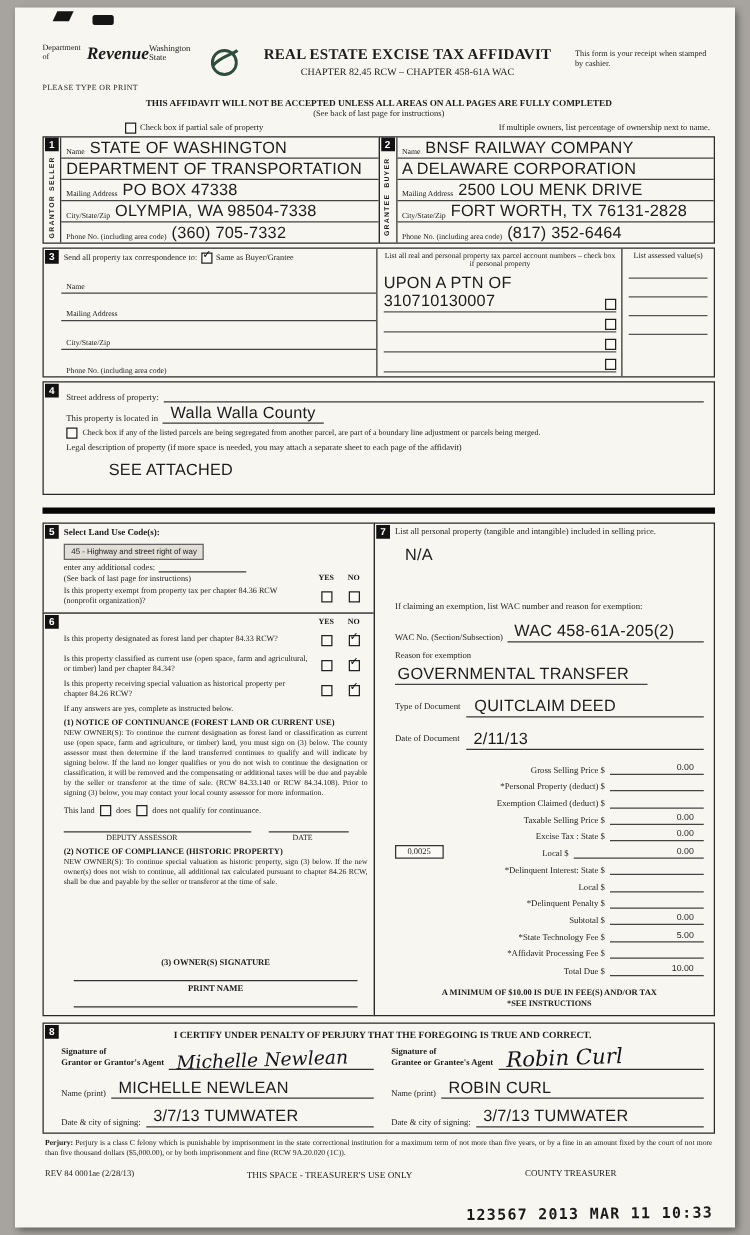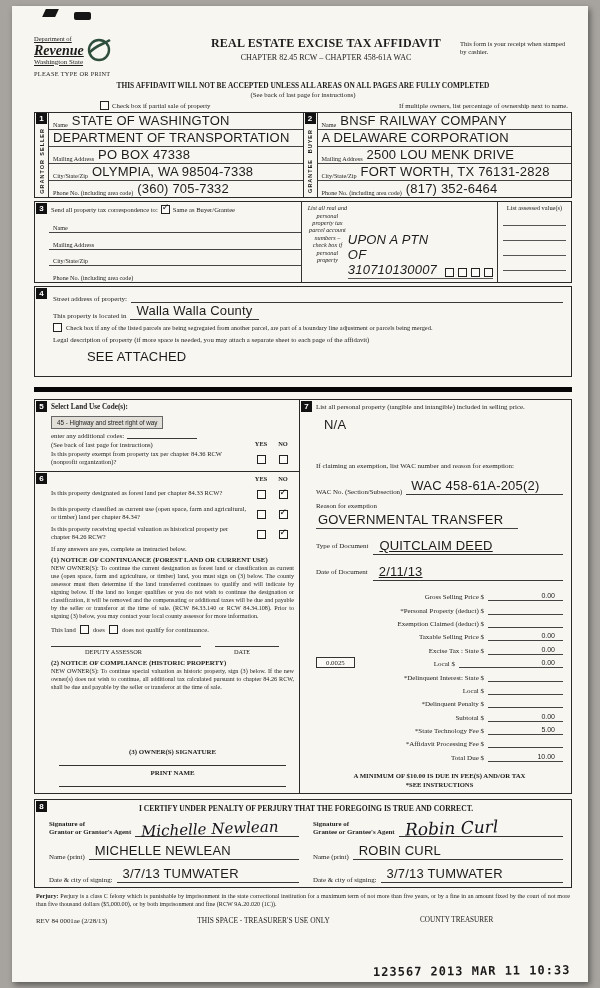--- a/index.html
+++ b/index.html
@@ -27,7 +27,7 @@
   .head-row{display:flex;align-items:flex-start;}
   .logo-col{width:158px;}
   .logo{display:flex;align-items:flex-start;gap:2px;}
-  .logo-text{display:flex;flex-direction:column;line-height:1.05;text-decoration:underline;}
+  .logo-text{display:flex;flex-direction:row;line-height:1.05;}
   .dept{font-size:6.5px;}
   .rev{font:bold italic 14px "Liberation Serif",serif;}
   .wa{font-size:7px;}

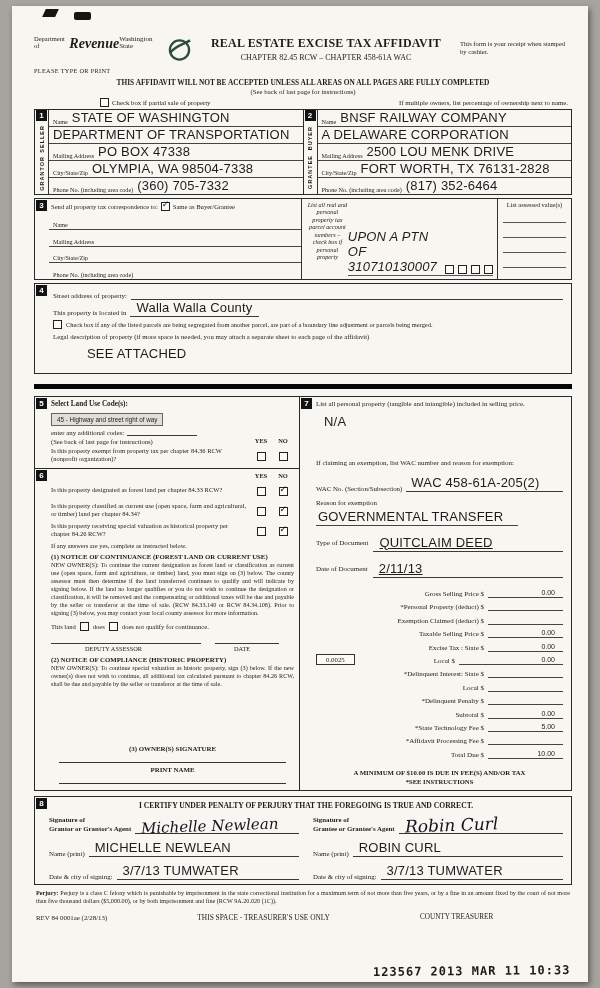--- a/index.html
+++ b/index.html
@@ -59,7 +59,7 @@
   .sec3{margin-top:3px;display:flex;min-height:80px;}
   .sec3-left{width:252px;border-right:1px solid #333;display:flex;flex-direction:column;padding-left:14px;}
   .corr{display:flex;align-items:center;gap:3px;font-size:6.6px;padding:3px 2px 2px 2px;}
-  .sec3-mid{width:186px;border-right:1px solid #333;display:flex;flex-direction:row;padding:2px 4px 3px 5px;font-style:italic;}
+  .sec3-mid{width:186px;border-right:1px solid #333;display:flex;flex-direction:column;padding:2px 4px 3px 5px;}
   .parcel-head{font-size:6.2px;line-height:1.2;text-align:center;}
   .parcel-row{display:flex;align-items:flex-end;gap:4px;border-bottom:1px solid #555;
               min-height:12px;padding-bottom:1px;margin-top:2px;}

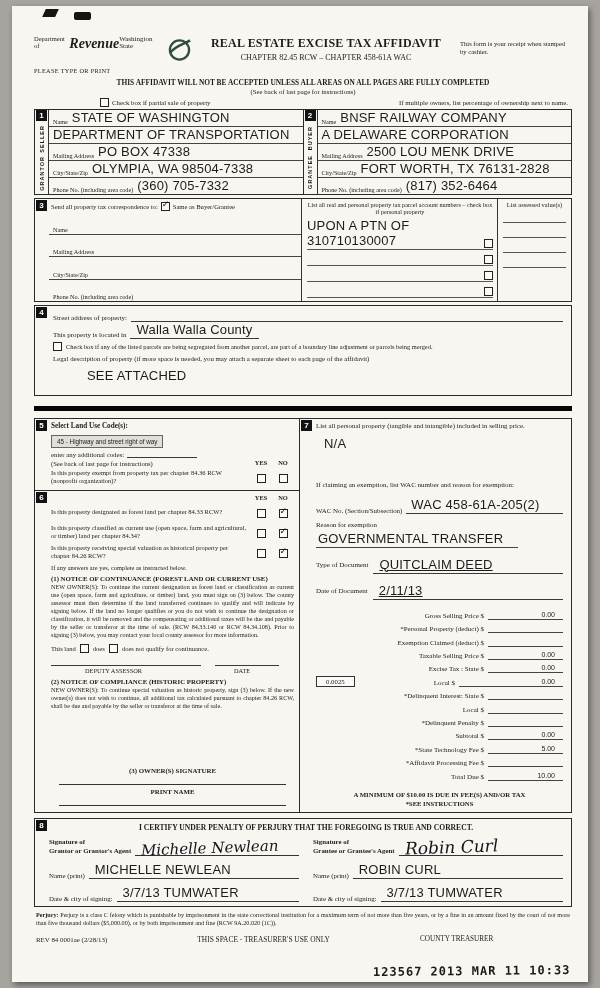--- a/index.html
+++ b/index.html
@@ -111,7 +111,7 @@
   .reason{font-size:6.9px;margin-top:7px;}
   .reasonval{border-bottom:1px solid #444;padding:2px 0 1px 2px;margin-top:1px;width:200px;}
   .docrow{display:flex;align-items:center;gap:5px;font-size:7px;margin-top:9px;}
-  .docrow .ul{min-width:120px;padding:0 4px 1px 6px;text-decoration:underline;}
+  .docrow .ul{min-width:120px;padding:0 4px 1px 6px;}
   .money{margin-top:7px;}
   .mrow{display:flex;align-items:flex-end;min-height:13.4px;}
   .mlabel{width:168px;text-align:right;font-size:7px;white-space:nowrap;}

